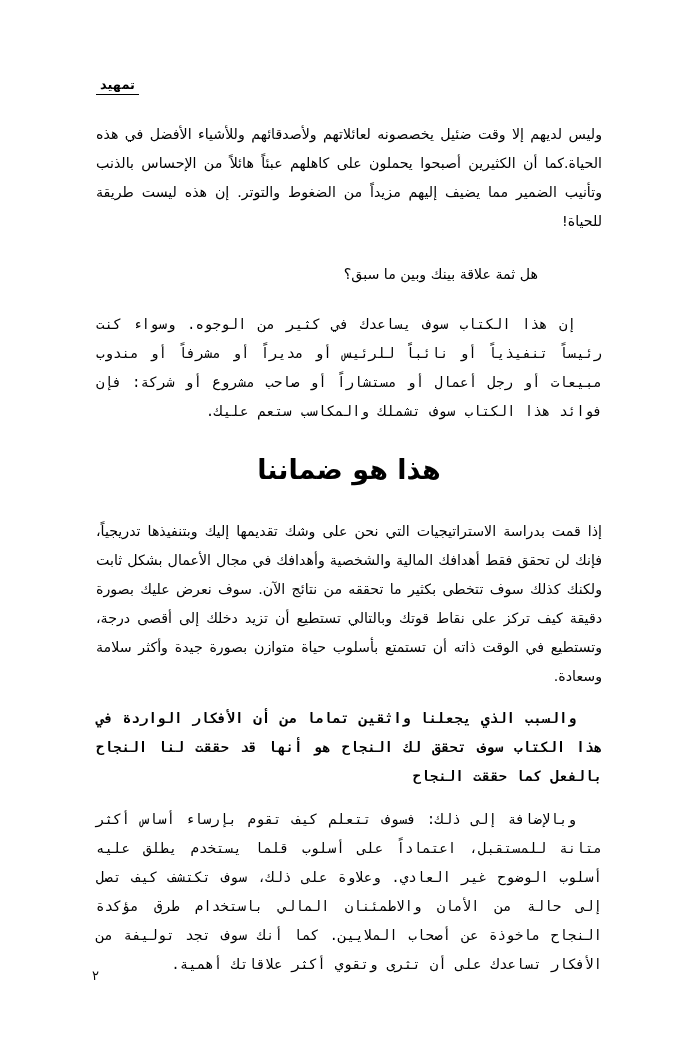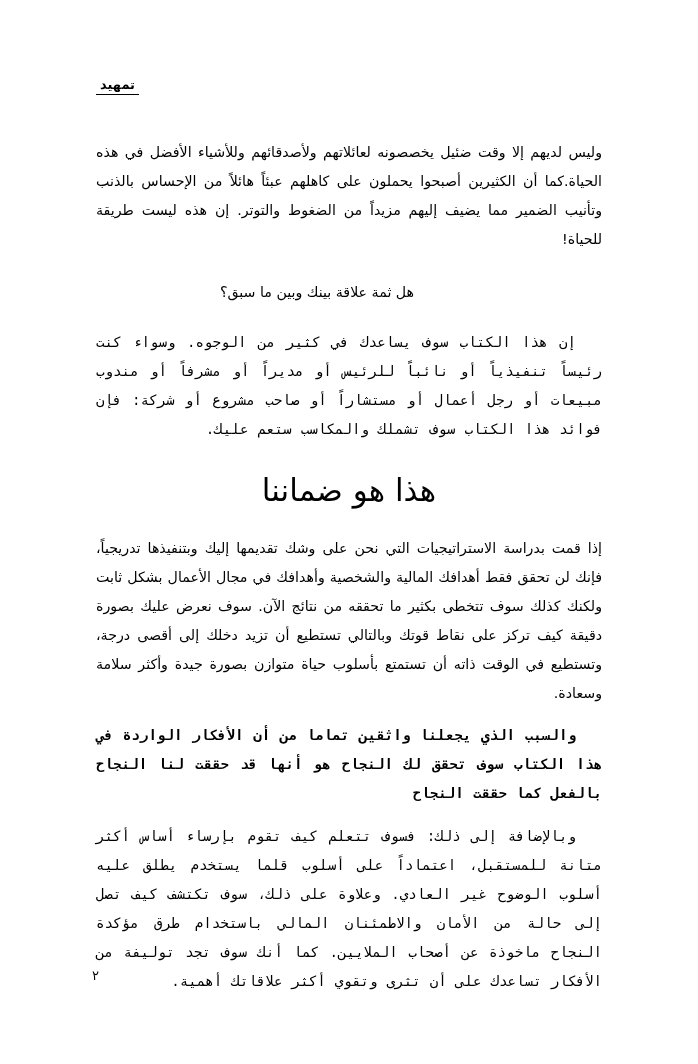--- a/index.html
+++ b/index.html
@@ -45,7 +45,7 @@
   
   .content {
     position: absolute;
-    top: 138px;
+    top: 120px;
     right: 96px;
     left: 96px;
     width: 506px;

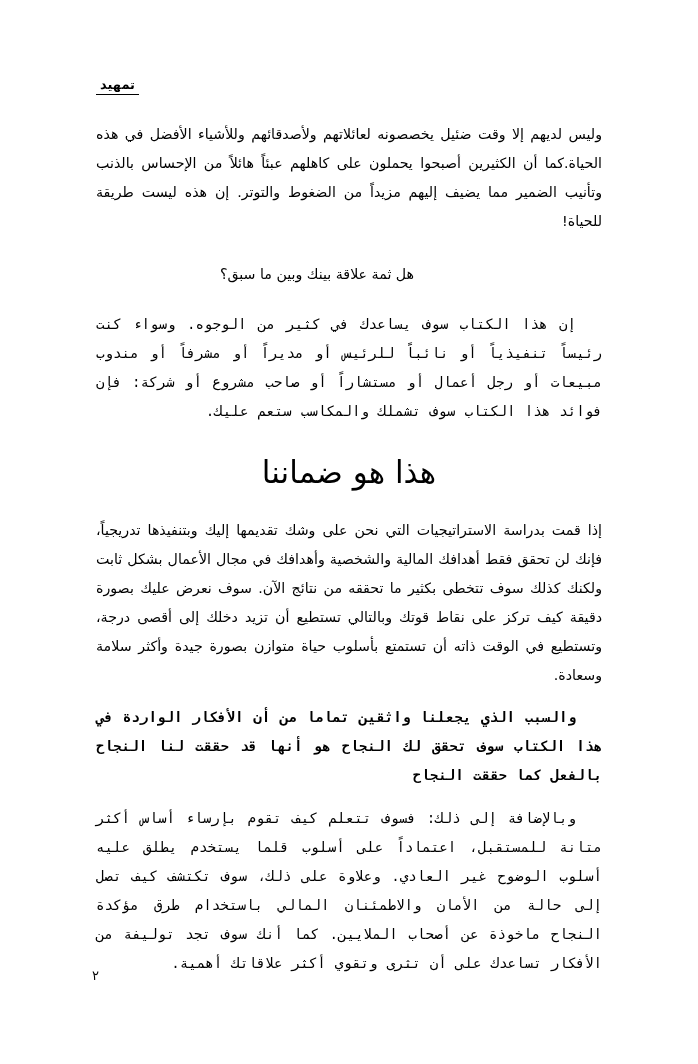--- a/index.html
+++ b/index.html
@@ -72,7 +72,7 @@
     margin: 0 0 14px 0;
     font-size: 14.2px;
     line-height: 29px;
-    text-align: center;
+    text-align: right;
     padding-right: 64px;
     direction: rtl;
   }

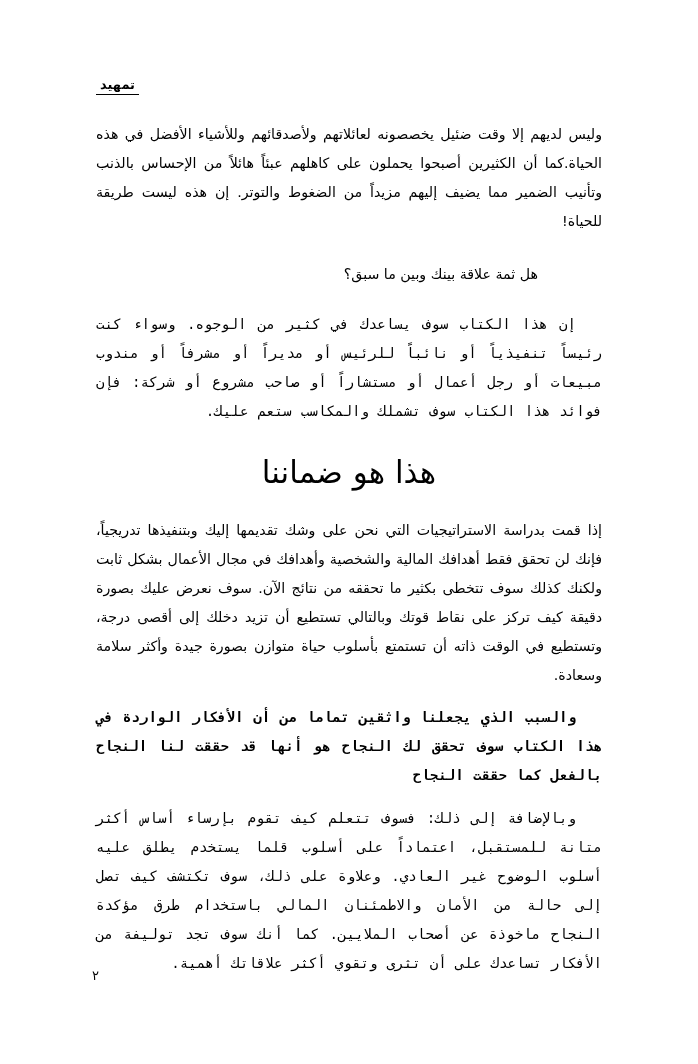--- a/index.html
+++ b/index.html
@@ -79,9 +79,9 @@
 
   
   h2.section-heading {
-    margin: 26px 0 24px 0;
-    font-size: 31px;
-    font-weight: 400;
+    margin: 26px 0 30px 0;
+    font-size: 27px;
+    font-weight: 700;
     text-align: center;
     line-height: 1.25;
     direction: rtl;

